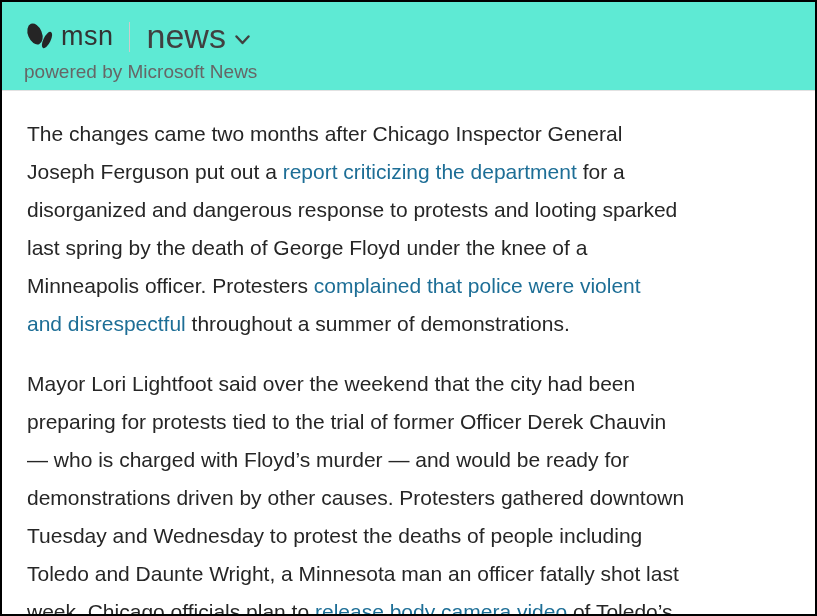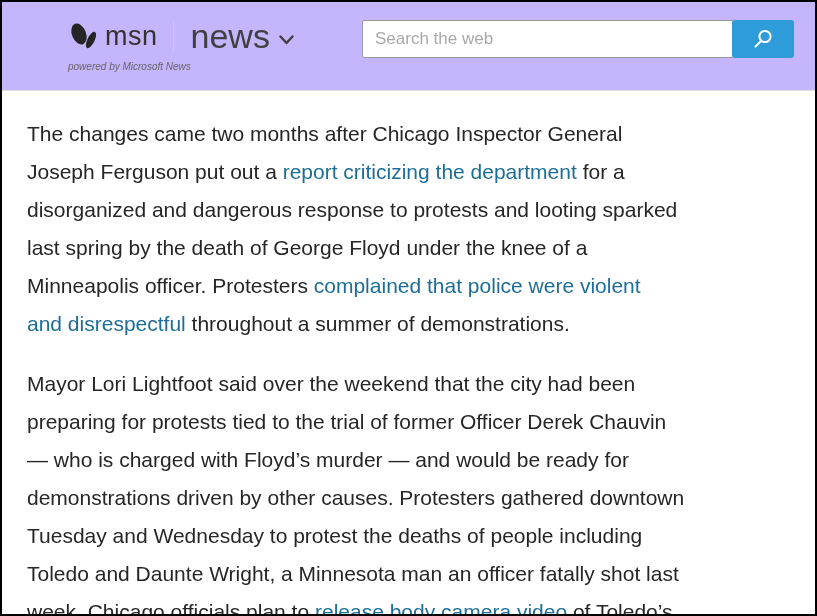--- a/index.html
+++ b/index.html
@@ -14,9 +14,8 @@
   header {
     position: relative;
     height: 89px;
-    background: #c4b5fd;
+    background: #5eead4;
     border-bottom: 1px solid #e2e2e2;
-    padding-left: 44px;
   }
   .brand-row {
     display: flex;

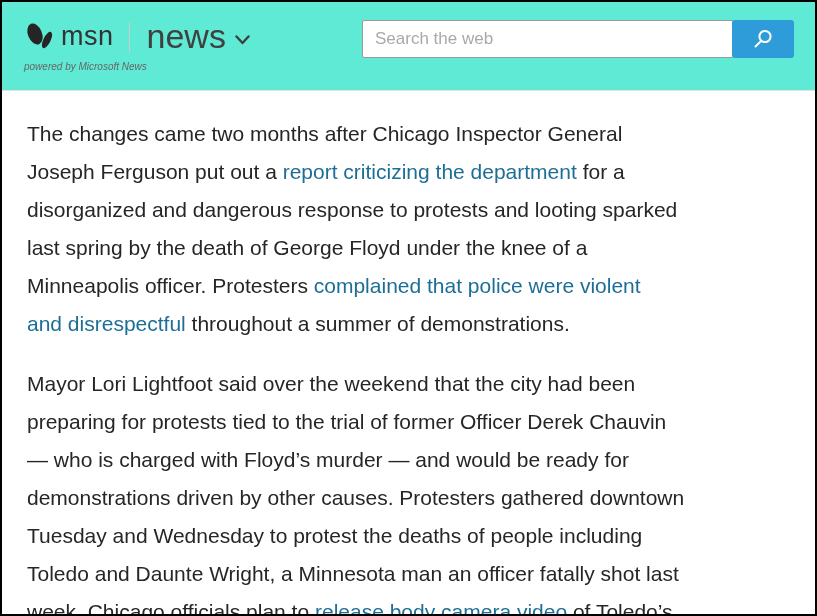--- a/index.html
+++ b/index.html
@@ -124,17 +124,6 @@
   </div>
   <div class="powered-by">powered by Microsoft News</div>
 
-  <div class="search">
-    <input type="text" placeholder="Search the web" style="">
-    <button>
-      <span style="display:inline-flex;">
-        <svg width="24" height="24" viewBox="0 0 24 24">
-          <circle cx="14" cy="9.5" r="5.6" fill="none" stroke="#ffffff" stroke-width="2"></circle>
-          <line x1="10" y1="14" x2="4.5" y2="19.5" stroke="#ffffff" stroke-width="2" stroke-linecap="round"></line>
-        </svg>
-      </span>
-    </button>
-  </div>
 </header>
 
 <main id="article">

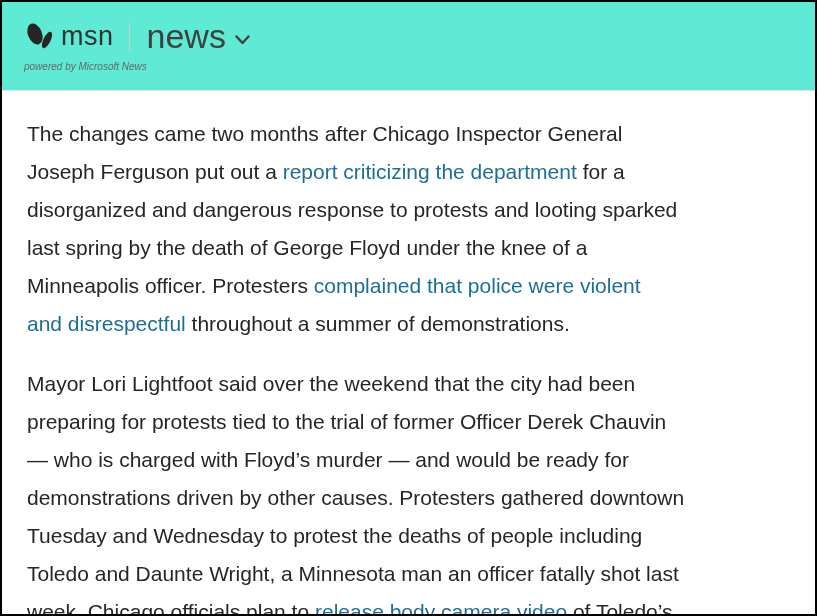--- a/index.html
+++ b/index.html
@@ -46,9 +46,8 @@
   .chevron { margin-left: 9px; display: inline-flex; position: relative; top: -3px; }
   .powered-by {
     padding: 5px 0 0 22px;
-    font-size: 10px;
+    font-size: 19px;
     color: #666666;
-    font-style: italic;
   }
   
   .search {

